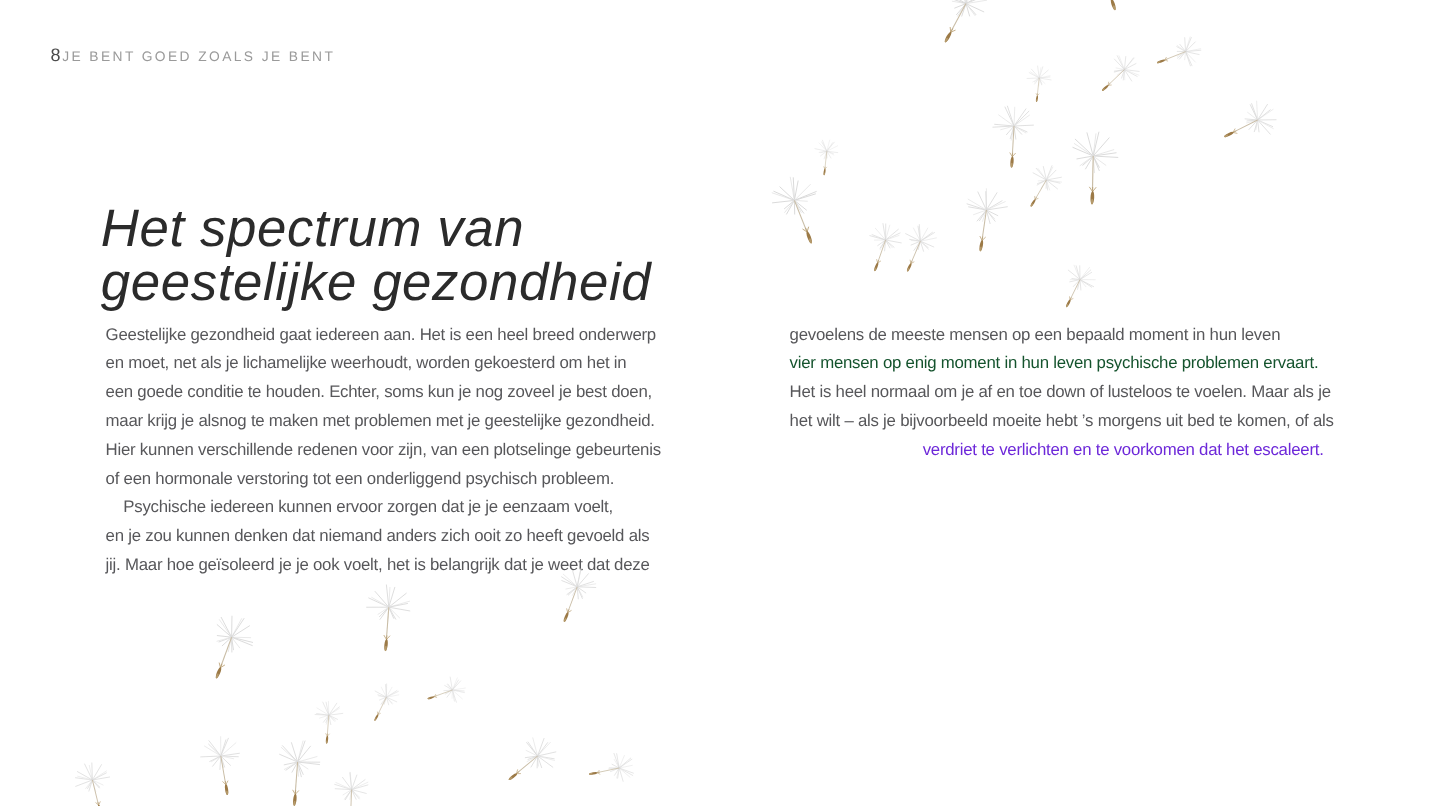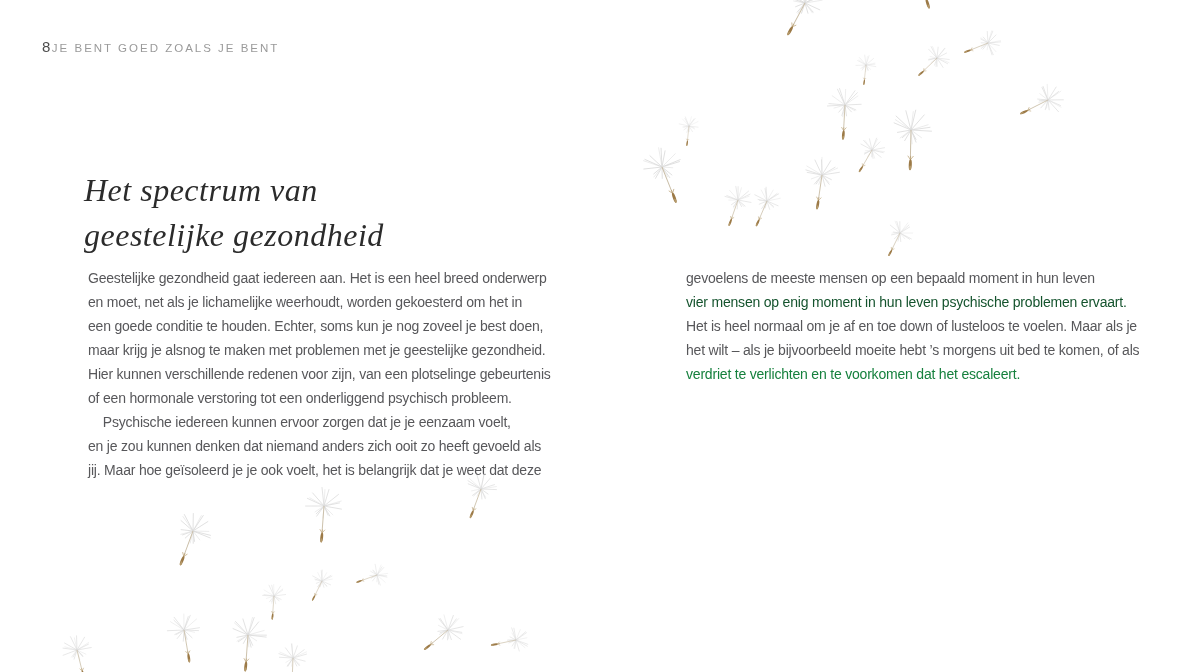--- a/index.html
+++ b/index.html
@@ -27,8 +27,8 @@
   .chapter-title {
     position: absolute; left: 84px; top: 168px;
     margin: 0; font-weight: 400;
-    font-family: Liberation Serif, serif; font-style: italic;
-    font-size: 32px; line-height: 45px; color: #2b2b2b;
+    font-family: Liberation Sans, sans-serif; font-style: italic;
+    font-size: 44px; line-height: 45px; color: #2b2b2b;
     letter-spacing: 0.5px;
   }
   .chapter-title span { display: block; }

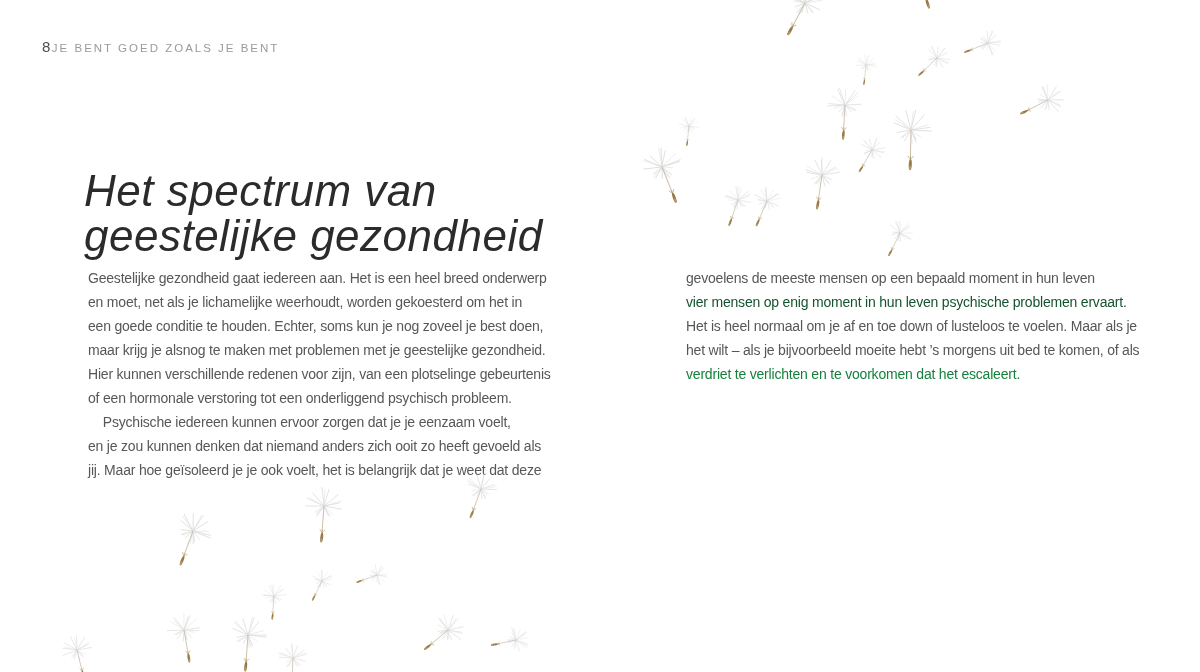--- a/index.html
+++ b/index.html
@@ -38,7 +38,7 @@
     color: #57575a;
   }
   .col-left  { left: 88px; }
-  .col-right { left: 686px; }
+  .col-right { left: 658px; }
   .bodyline {
     font-size: 14px; line-height: 24px; letter-spacing: -0.2px;
     white-space: pre;

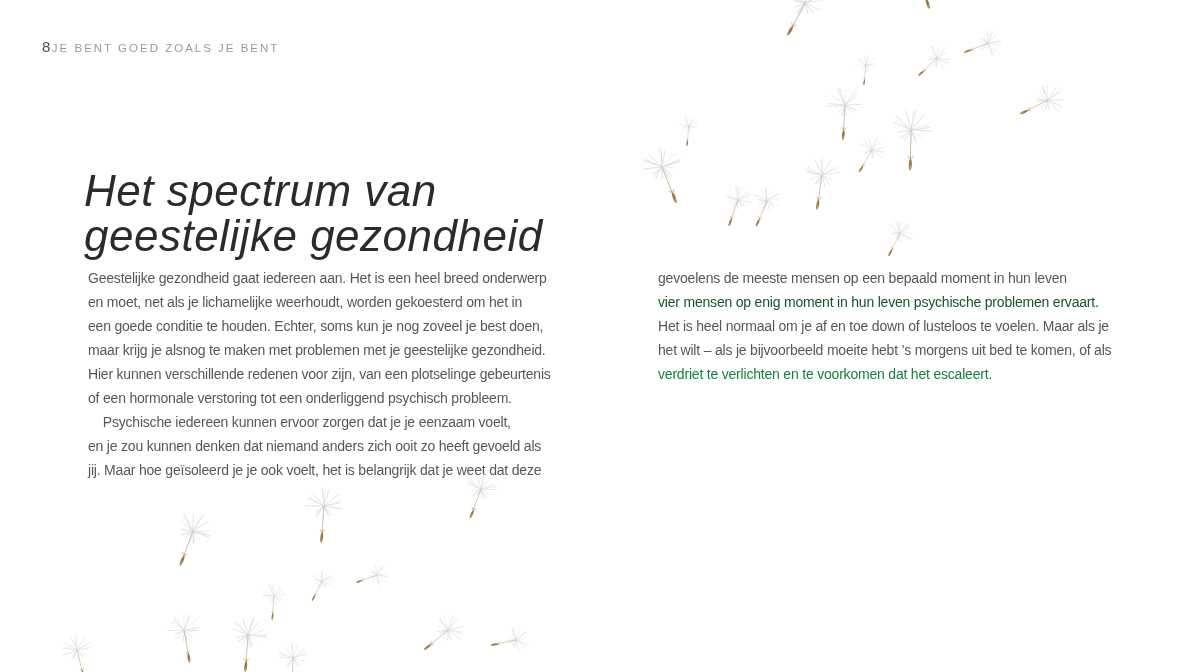--- a/index.html
+++ b/index.html
@@ -81,7 +81,7 @@
     <div class="bodyline" style="color: #14532d;">vier mensen op enig moment in hun leven psychische problemen ervaart.</div>
     <div class="bodyline" style="color: rgb(87, 87, 90);">Het is heel normaal om je af en toe down of lusteloos te voelen. Maar als je</div>
     <div class="bodyline" style="color: rgb(87, 87, 90);">het wilt – als je bijvoorbeeld moeite hebt ’s morgens uit bed te komen, of als</div>
-    <div class="bodyline" style="color: #15803d;">verdriet te verlichten en te voorkomen dat het escaleert.</div>
+    <div class="bodyline" style="color: #6d28d9; text-align: right;">verdriet te verlichten en te voorkomen dat het escaleert.</div>
   </div>
 
   <svg class="seeds-layer" width="1200" height="672" viewBox="0 0 1200 672">

